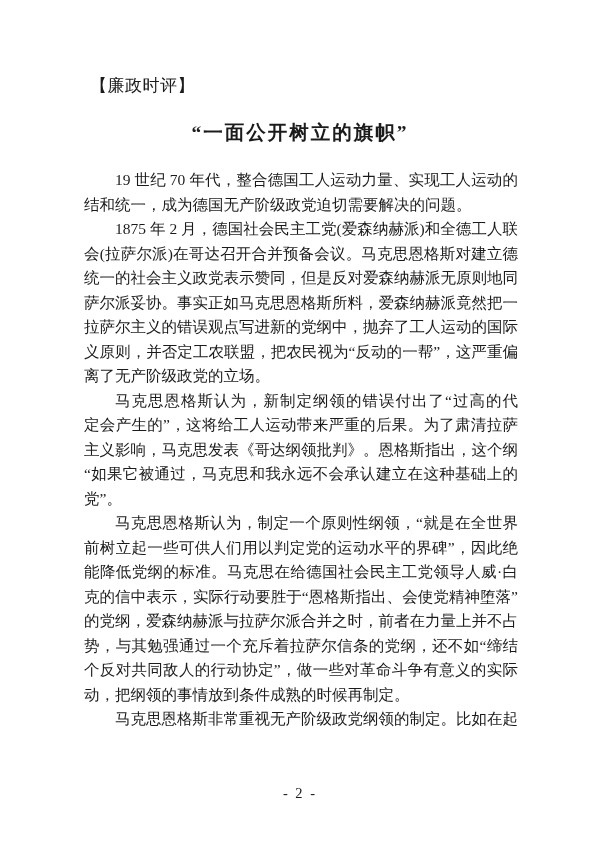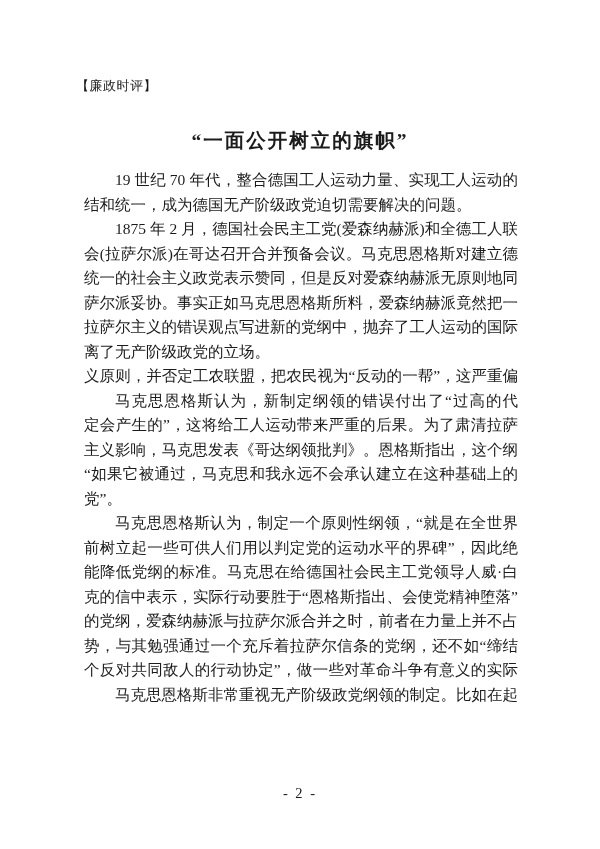--- a/index.html
+++ b/index.html
@@ -18,9 +18,9 @@
   }
   .column-tag {
     position: absolute;
-    left: 76px;
+    left: 90px;
     top: 75px;
-    font-size: 13px;
+    font-size: 17px;
     line-height: 22px;
     letter-spacing: 0.5px;
     white-space: nowrap;

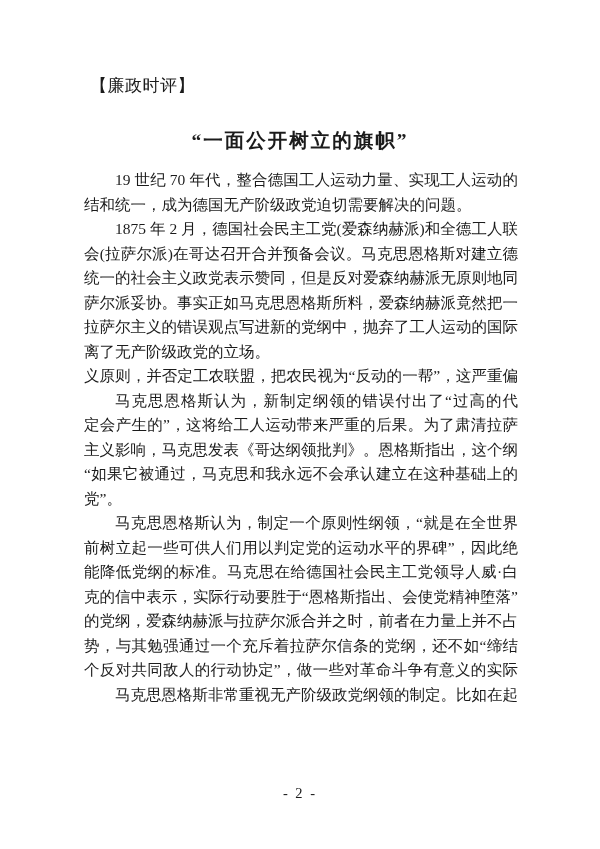--- a/index.html
+++ b/index.html
@@ -30,7 +30,7 @@
     left: 0;
     right: 0;
     top: 119px;
-    margin: 8px;
+    margin: 0;
     text-align: center;
     font-size: 19.5px;
     font-weight: bold;

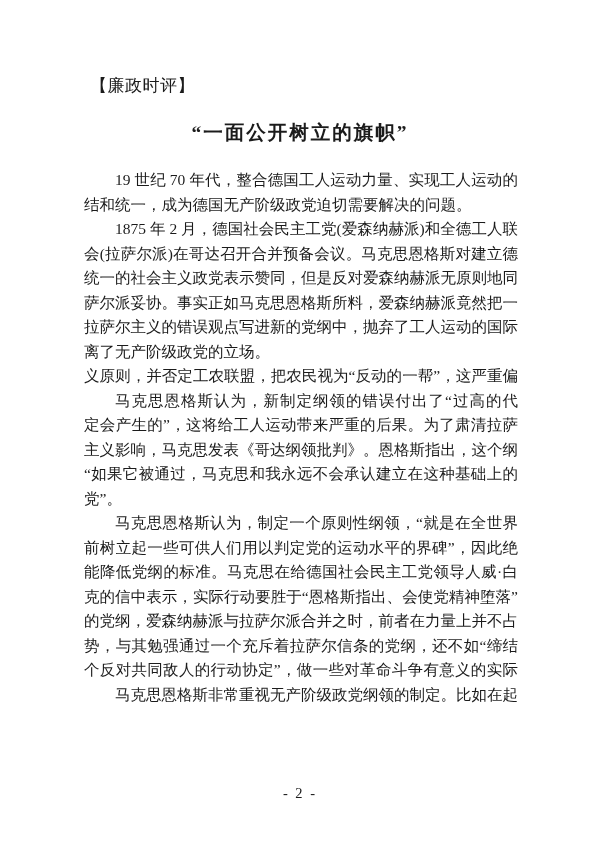--- a/index.html
+++ b/index.html
@@ -86,8 +86,8 @@
       <div class="line">统一的社会主义政党表示赞同，但是反对爱森纳赫派无原则地同拉</div>
       <div class="line">萨尔派妥协。事实正如马克思恩格斯所料，爱森纳赫派竟然把一些</div>
       <div class="line">拉萨尔主义的错误观点写进新的党纲中，抛弃了工人运动的国际主</div>
+      <div class="line">义原则，并否定工农联盟，把农民视为“反动的一帮”，这严重偏</div>
       <div class="line short">离了无产阶级政党的立场。</div>
-      <div class="line">义原则，并否定工农联盟，把农民视为“反动的一帮”，这严重偏</div>
       <div class="line pfirst">马克思恩格斯认为，新制定纲领的错误付出了“过高的代价”，</div>
       <div class="line">定会产生的”，这将给工人运动带来严重的后果。为了肃清拉萨尔</div>
       <div class="line">主义影响，马克思发表《哥达纲领批判》。恩格斯指出，这个纲领</div>

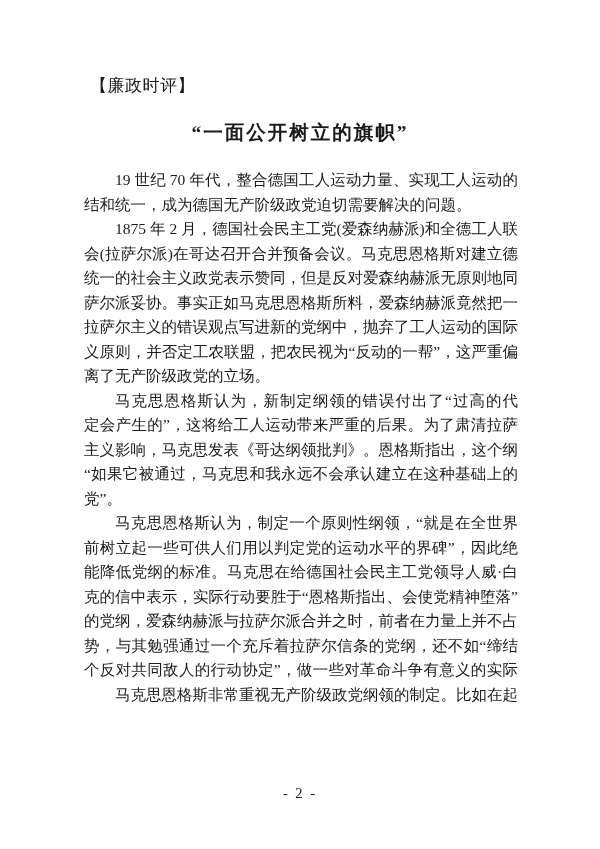--- a/index.html
+++ b/index.html
@@ -100,6 +100,7 @@
       <div class="line">的党纲，爱森纳赫派与拉萨尔派合并之时，前者在力量上并不占优</div>
       <div class="line">势，与其勉强通过一个充斥着拉萨尔信条的党纲，还不如“缔结一</div>
       <div class="line">个反对共同敌人的行动协定”，做一些对革命斗争有意义的实际行</div>
+      <div class="line short">动，把纲领的事情放到条件成熟的时候再制定。</div>
       <div class="line pfirst">马克思恩格斯非常重视无产阶级政党纲领的制定。比如在起草</div>
     </div>
 

